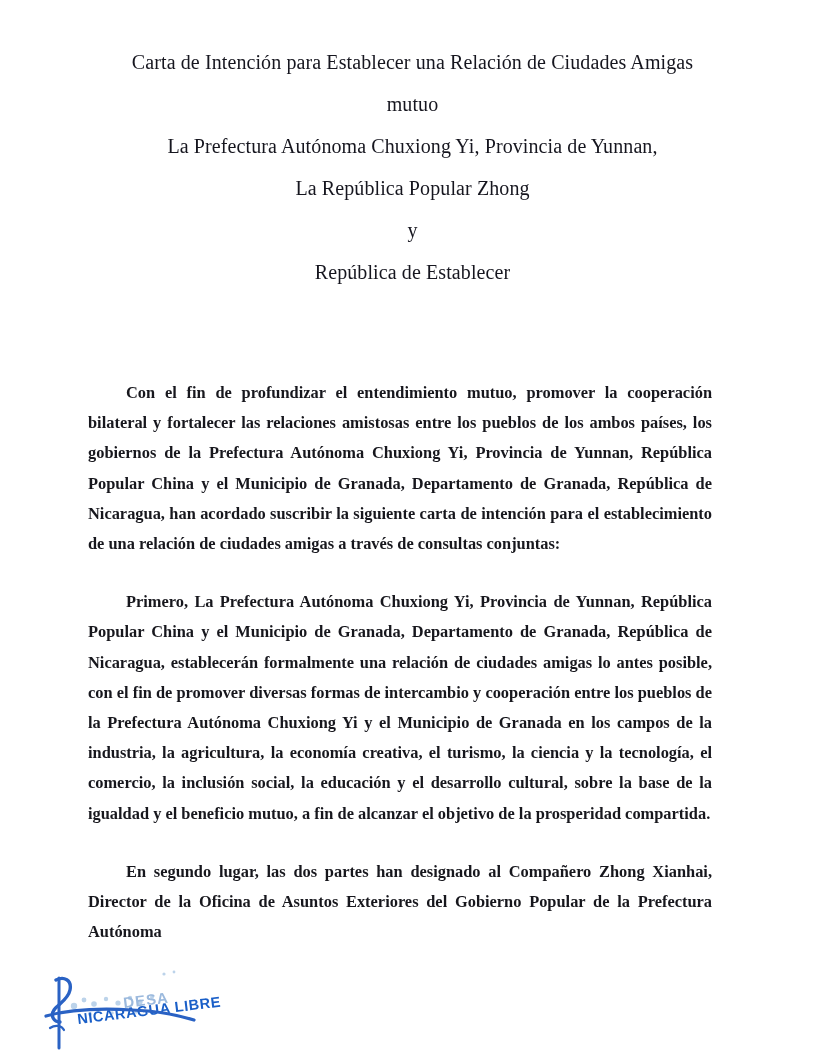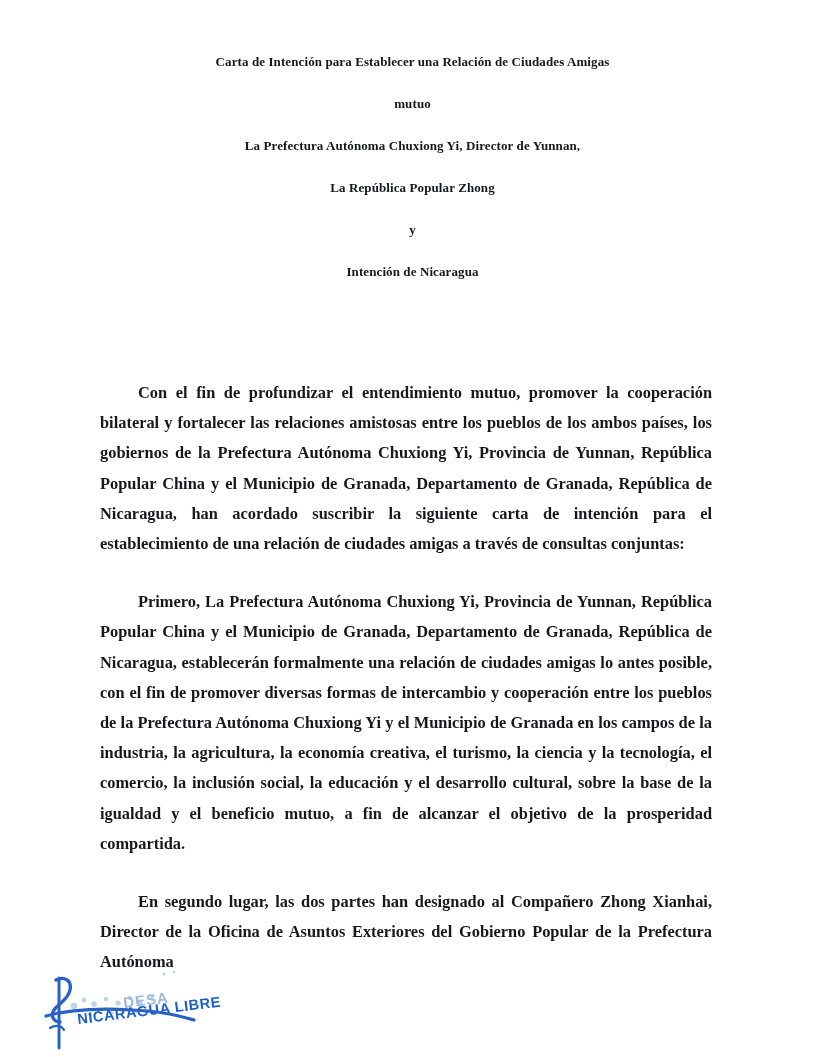--- a/index.html
+++ b/index.html
@@ -28,9 +28,9 @@
   }
   .heading-line {
     text-align: center;
-    font-weight: bold;
+    font-weight: normal;
     color: #16161f;
-    font-size: 13px;
+    font-size: 20px;
     letter-spacing: 0.1px;
     height: 42px;
     line-height: 28px;

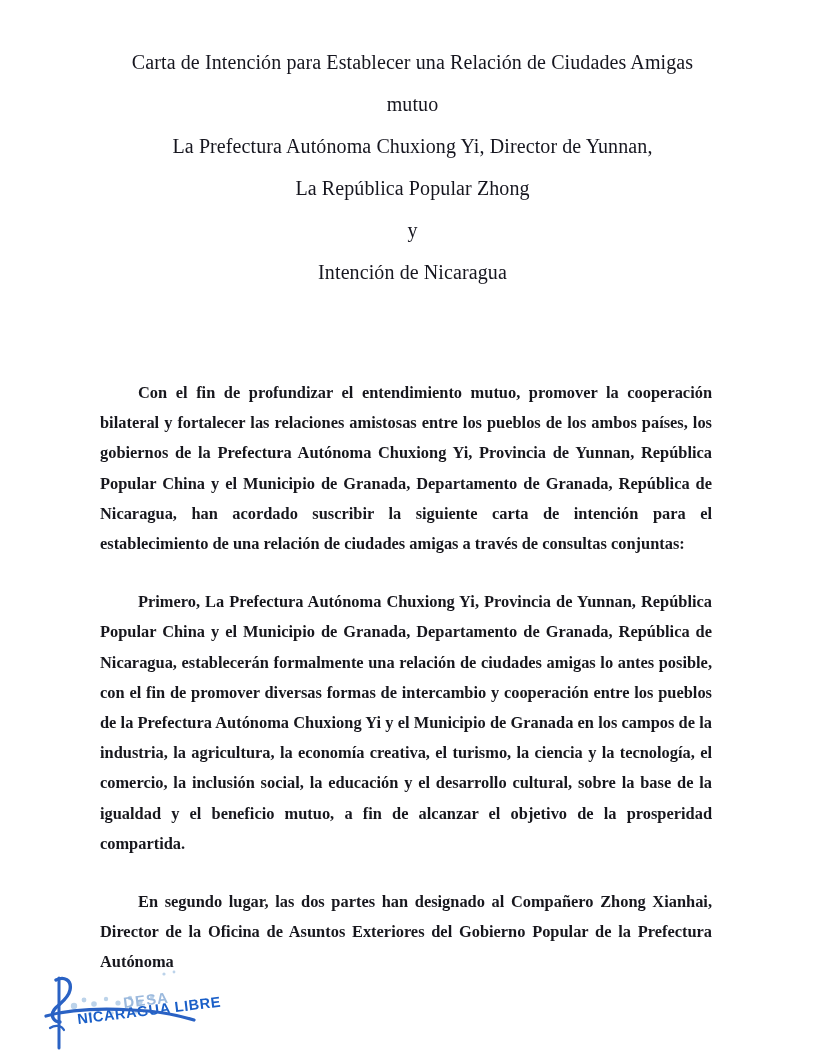--- a/index.html
+++ b/index.html
@@ -96,7 +96,7 @@
   <div class="heading-block">
     <div class="heading-line">Carta de Intención para Establecer una Relación de Ciudades Amigas</div>
     <div class="heading-line">mutuo</div>
-    <div class="heading-line">La Prefectura Autónoma Chuxiong Yi, Director de Yunnan,</div>
+    <div class="heading-line">La Prefectura Autónoma Chuxiong Yi, Provincia de Yunnan,</div>
     <div class="heading-line">La República Popular Zhong</div>
     <div class="heading-line">y</div>
     <div class="heading-line">Intención de Nicaragua</div>

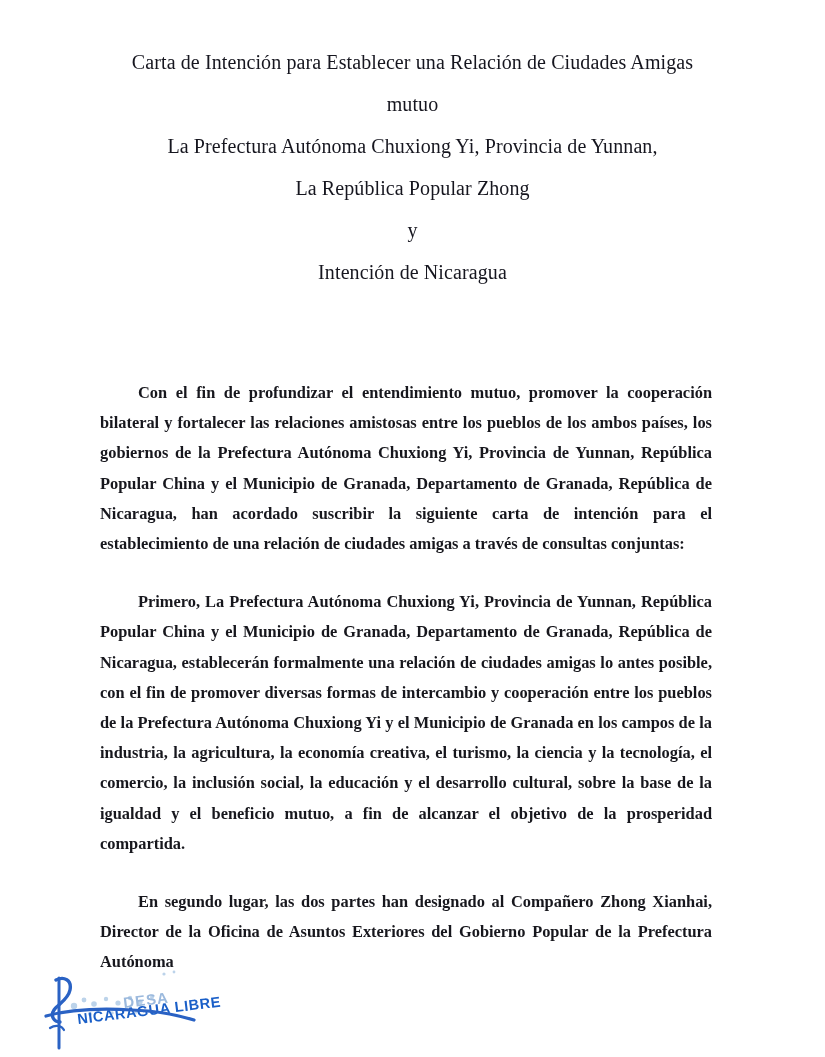--- a/index.html
+++ b/index.html
@@ -99,7 +99,7 @@
     <div class="heading-line">La Prefectura Autónoma Chuxiong Yi, Provincia de Yunnan,</div>
     <div class="heading-line">La República Popular Zhong</div>
     <div class="heading-line">y</div>
-    <div class="heading-line">Intención de Nicaragua</div>
+    <div class="heading-line">República de Establecer</div>
   </div>
 
   <div class="body-block">

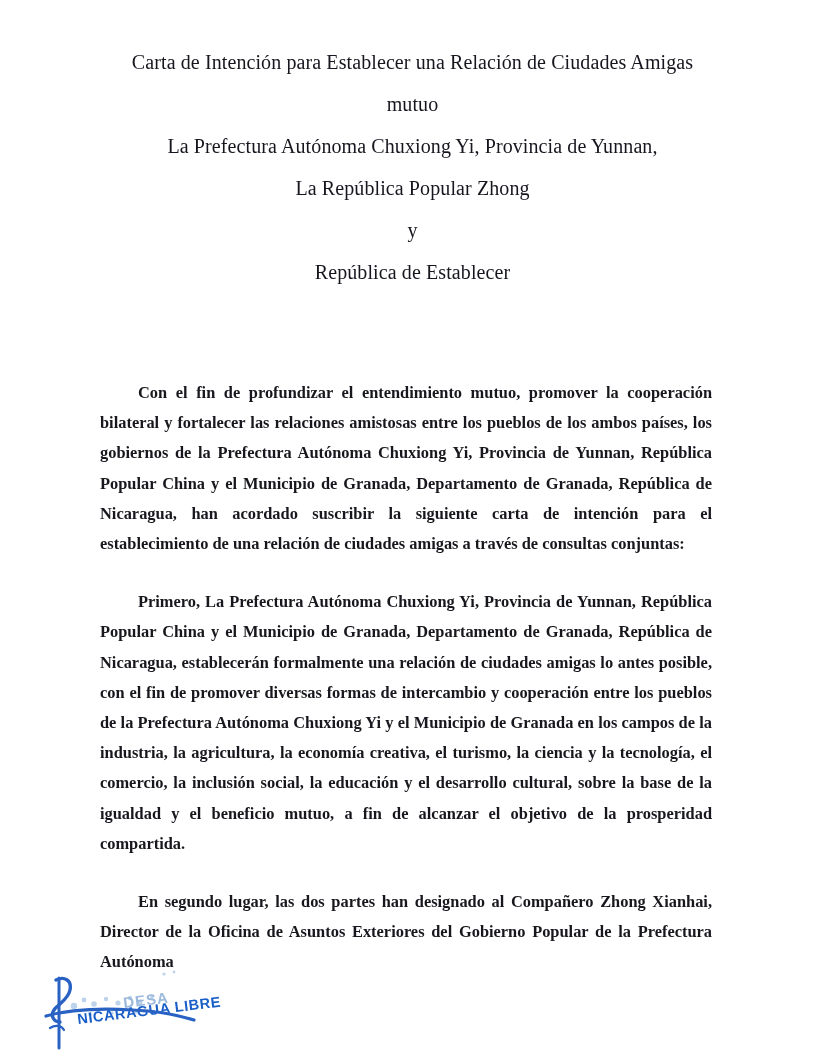--- a/index.html
+++ b/index.html
@@ -51,7 +51,7 @@
     font-size: 16.4px;
     line-height: 30.2px;
     text-indent: 38px;
-    margin: 0 0 28px 12px;
+    margin: 0 0 28px 0;
     font-weight: 600;
   }
   .para.p2 { margin-top: 22px; }

